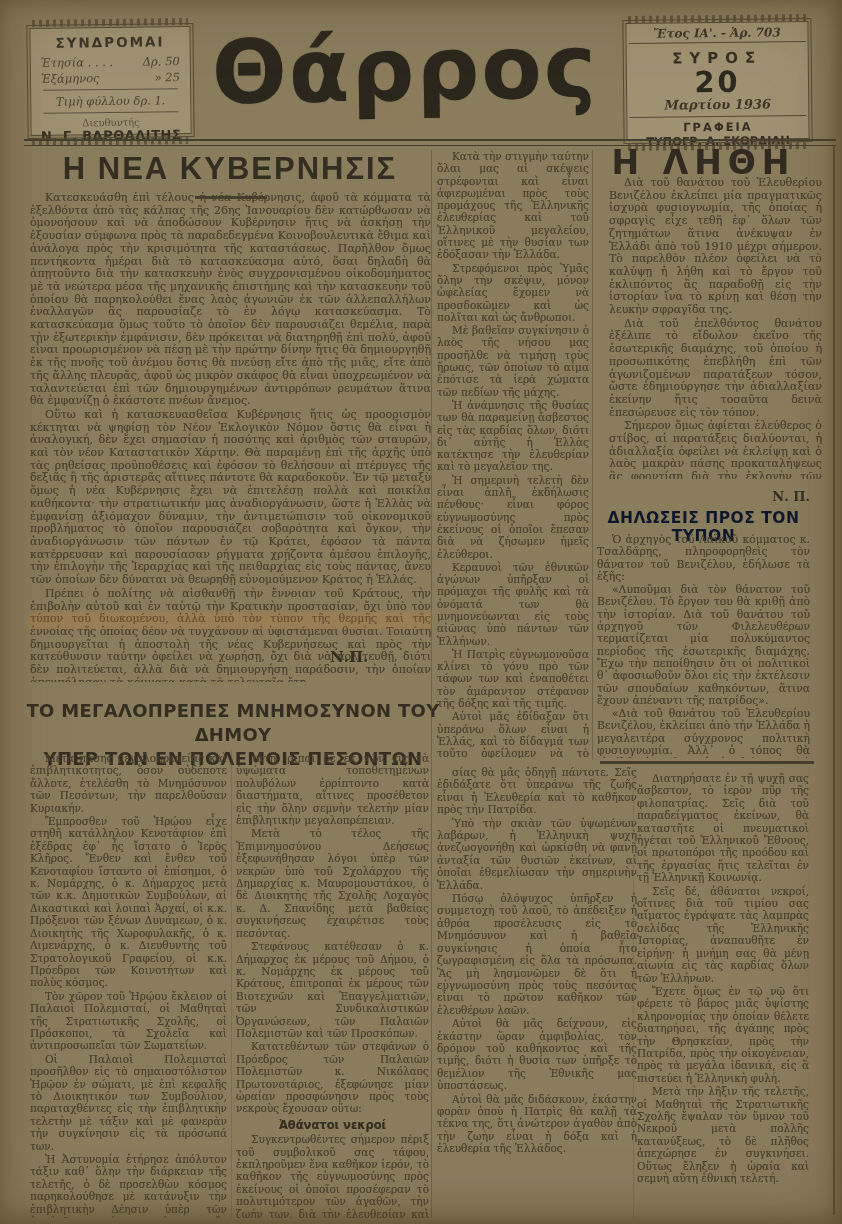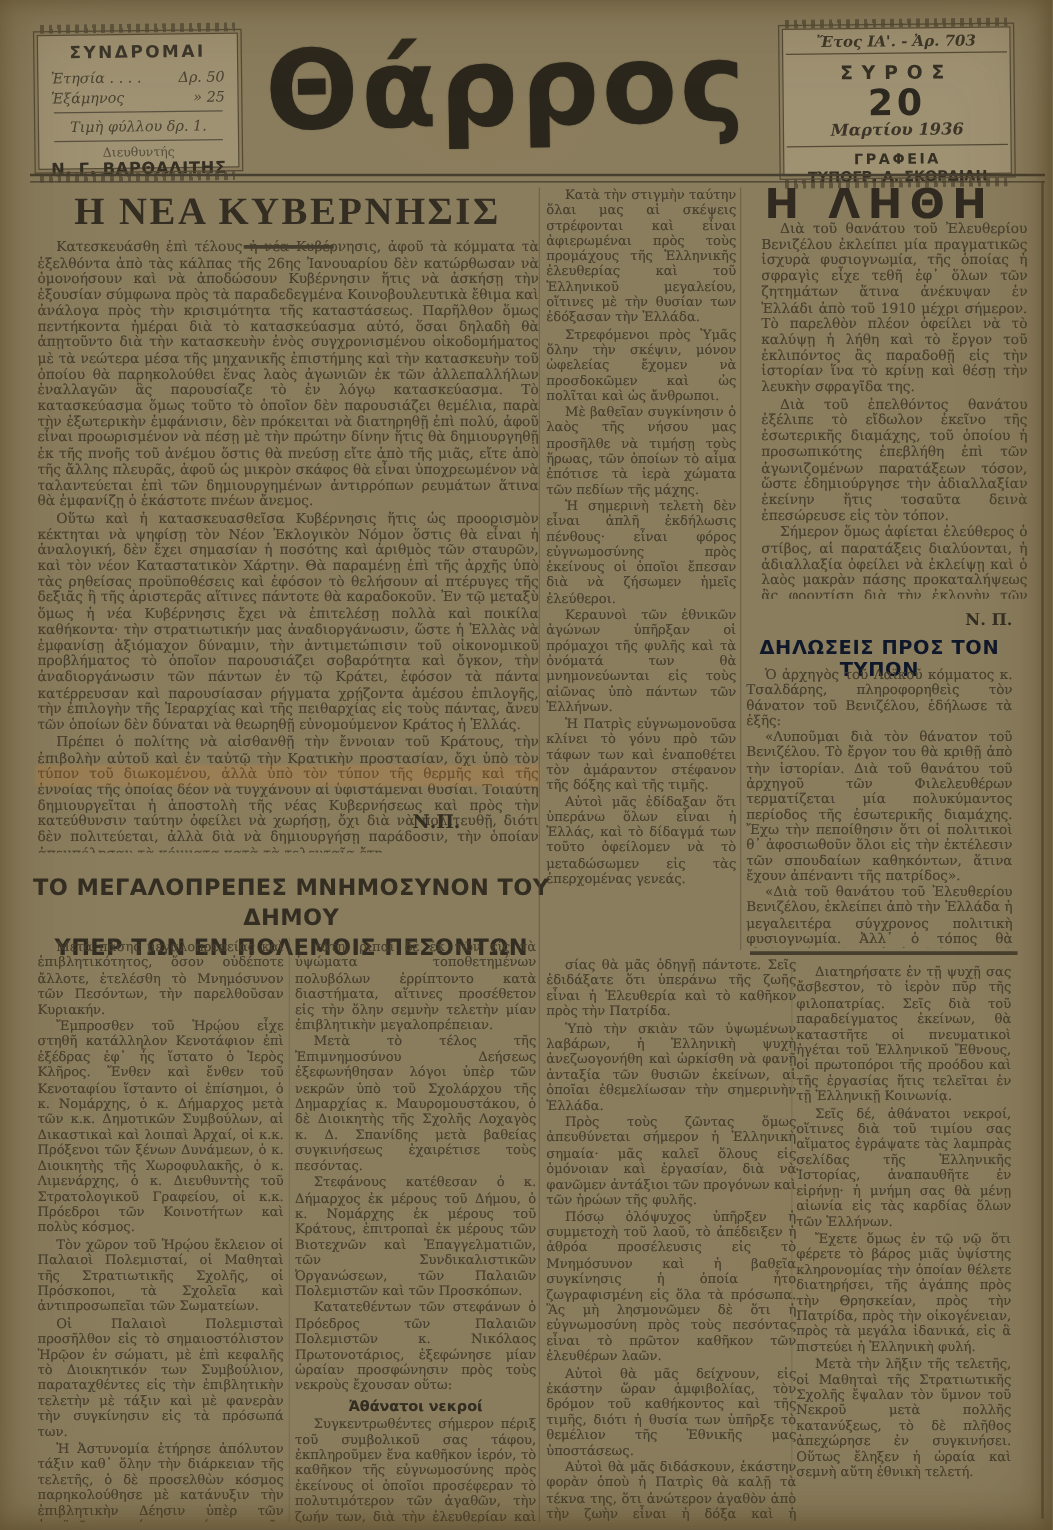--- a/index.html
+++ b/index.html
@@ -46,7 +46,7 @@
   .header-rule{position:absolute;left:24px;top:139px;width:812px;height:4px;border-top:2px solid #463e2e;border-bottom:1px solid #463e2e;}
 
   .headline-1{position:absolute;left:30px;top:151px;width:400px;text-align:center;
-    font-family:Liberation Serif, serif;font-weight:bold;font-size:31px;letter-spacing:2px;color:#332d22;}
+    font-family:Liberation Sans, sans-serif;font-weight:bold;font-size:31px;letter-spacing:2px;color:#332d22;}
   .headline-dash{position:absolute;left:195px;top:196px;width:72px;height:3px;background:#463e2e;}
   .headline-lithi{position:absolute;left:597px;top:143px;width:213px;text-align:center;
     font-family:"DejaVu Sans",sans-serif;font-weight:bold;font-size:33px;letter-spacing:6px;color:#302a20;}

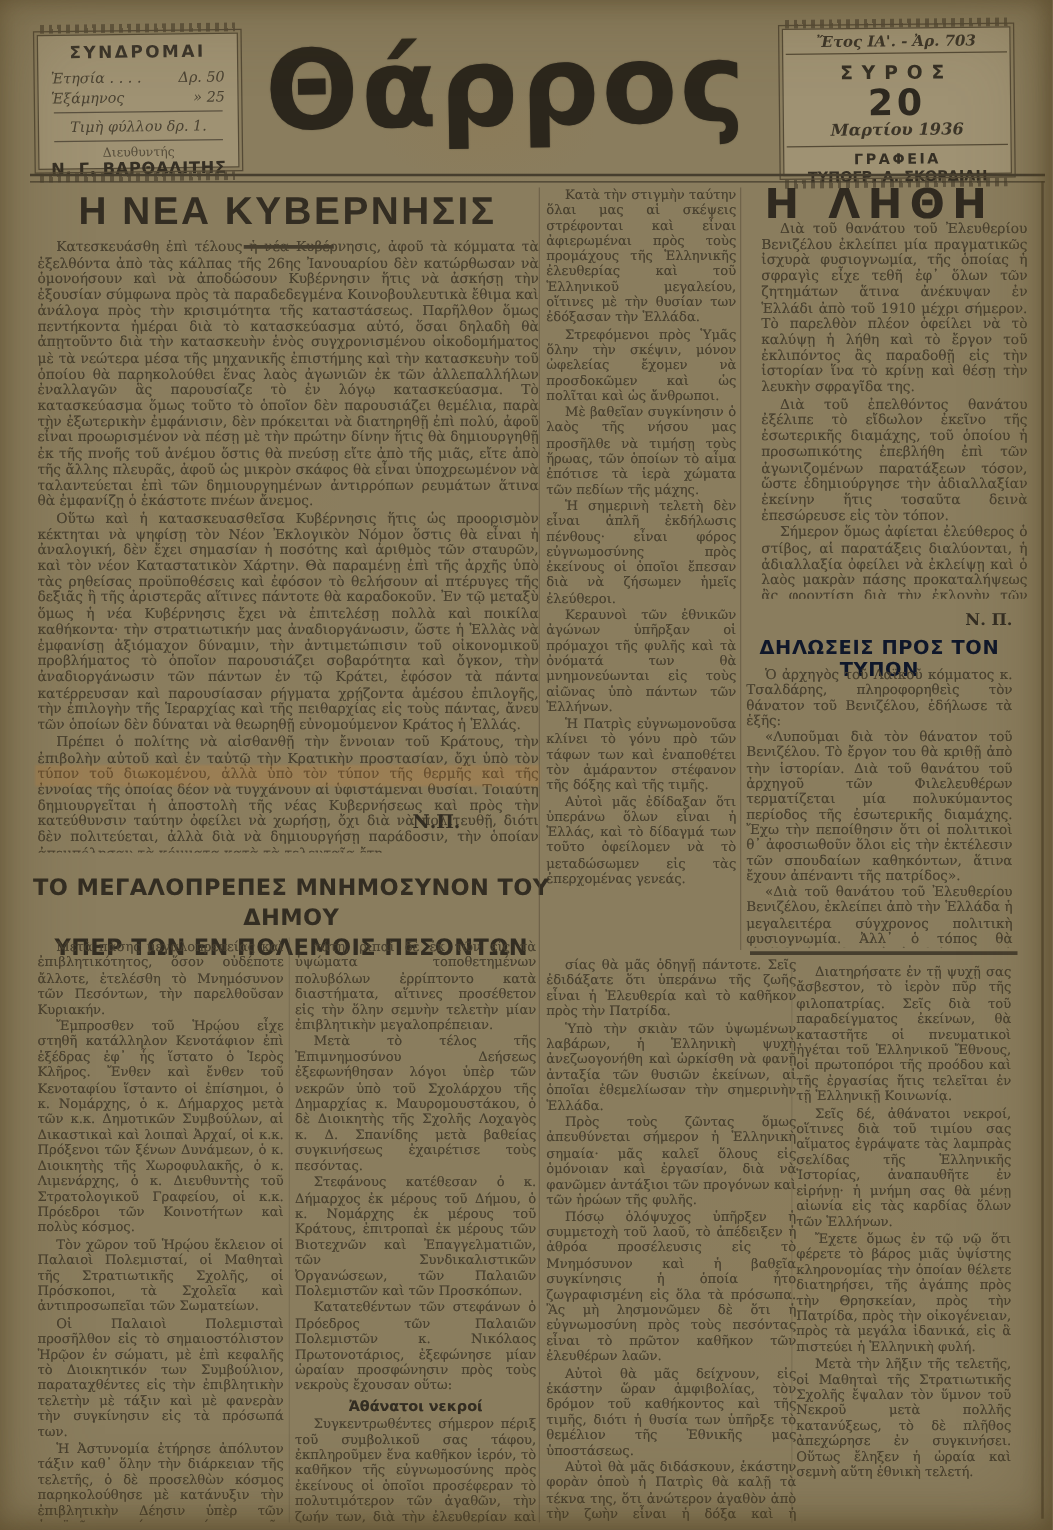--- a/index.html
+++ b/index.html
@@ -140,6 +140,7 @@
       <p>Κατὰ τὴν στιγμὴν ταύτην ὅλαι μας αἱ σκέψεις στρέφονται καὶ εἶναι ἀφιερωμέναι πρὸς τοὺς προμάχους τῆς Ἑλληνικῆς ἐλευθερίας καὶ τοῦ Ἑλληνικοῦ μεγαλείου, οἵτινες μὲ τὴν θυσίαν των ἐδόξασαν τὴν Ἑλλάδα.</p>
       <p>Στρεφόμενοι πρὸς Ὑμᾶς ὅλην τὴν σκέψιν, μόνον ὠφελείας ἔχομεν νὰ προσδοκῶμεν καὶ ὡς πολῖται καὶ ὡς ἄνθρωποι.</p>
       <p>Μὲ βαθεῖαν συγκίνησιν ὁ λαὸς τῆς νήσου μας προσῆλθε νὰ τιμήσῃ τοὺς ἥρωας, τῶν ὁποίων τὸ αἷμα ἐπότισε τὰ ἱερὰ χώματα τῶν πεδίων τῆς μάχης.</p>
+      <p>Ἡ ἀνάμνησις τῆς θυσίας των θὰ παραμείνῃ ἄσβεστος εἰς τὰς καρδίας ὅλων, διότι δι᾿ αὐτῆς ἡ Ἑλλὰς κατέκτησε τὴν ἐλευθερίαν καὶ τὸ μεγαλεῖον της.</p>
       <p>Ἡ σημερινὴ τελετὴ δὲν εἶναι ἁπλῆ ἐκδήλωσις πένθους· εἶναι φόρος εὐγνωμοσύνης πρὸς ἐκείνους οἱ ὁποῖοι ἔπεσαν διὰ νὰ ζήσωμεν ἡμεῖς ἐλεύθεροι.</p>
       <p>Κεραυνοὶ τῶν ἐθνικῶν ἀγώνων ὑπῆρξαν οἱ πρόμαχοι τῆς φυλῆς καὶ τὰ ὀνόματά των θὰ μνημονεύωνται εἰς τοὺς αἰῶνας ὑπὸ πάντων τῶν Ἑλλήνων.</p>
       <p>Ἡ Πατρὶς εὐγνωμονοῦσα κλίνει τὸ γόνυ πρὸ τῶν τάφων των καὶ ἐναποθέτει τὸν ἀμάραντον στέφανον τῆς δόξης καὶ τῆς τιμῆς.</p>

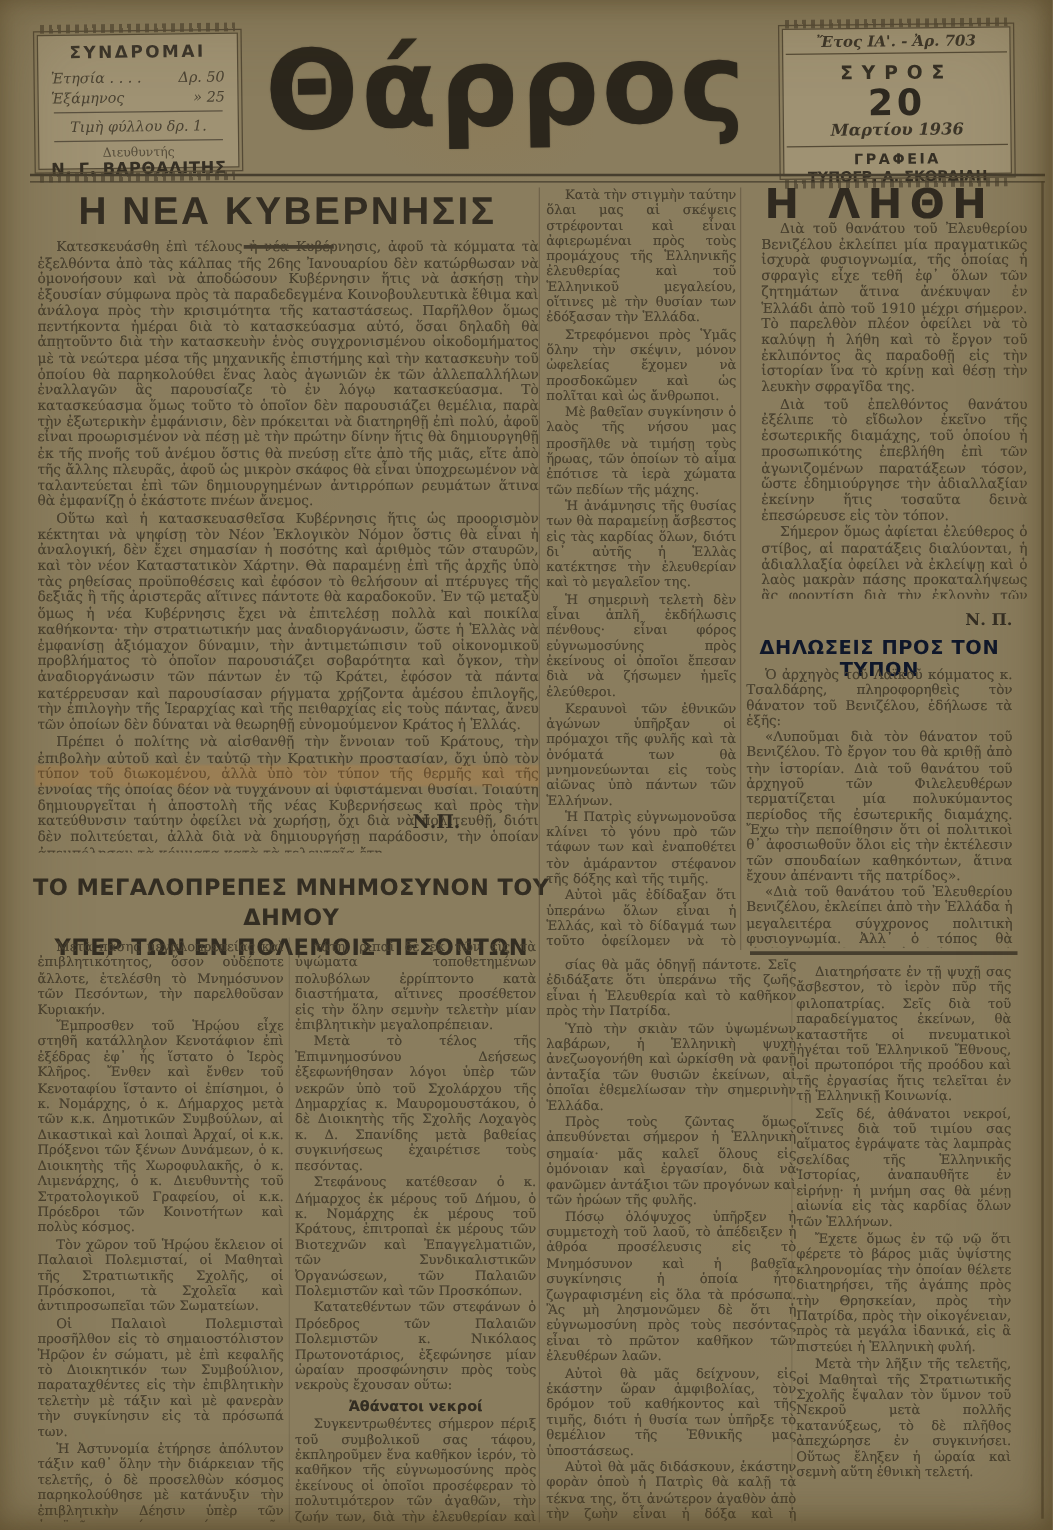--- a/index.html
+++ b/index.html
@@ -189,7 +189,6 @@
   <div class="body-text mem-col3">
       <p>σίας θὰ μᾶς ὁδηγῇ πάντοτε. Σεῖς ἐδιδάξατε ὅτι ὑπεράνω τῆς ζωῆς εἶναι ἡ Ἐλευθερία καὶ τὸ καθῆκον πρὸς τὴν Πατρίδα.</p>
       <p>Ὑπὸ τὴν σκιὰν τῶν ὑψωμένων λαβάρων, ἡ Ἑλληνικὴ ψυχὴ ἀνεζωογονήθη καὶ ὡρκίσθη νὰ φανῇ ἀνταξία τῶν θυσιῶν ἐκείνων, αἱ ὁποῖαι ἐθεμελίωσαν τὴν σημερινὴν Ἑλλάδα.</p>
-      <p>Πρὸς τοὺς ζῶντας ὅμως ἀπευθύνεται σήμερον ἡ Ἑλληνικὴ σημαία· μᾶς καλεῖ ὅλους εἰς ὁμόνοιαν καὶ ἐργασίαν, διὰ νὰ φανῶμεν ἀντάξιοι τῶν προγόνων καὶ τῶν ἡρώων τῆς φυλῆς.</p>
       <p>Πόσῳ ὁλόψυχος ὑπῆρξεν ἡ συμμετοχὴ τοῦ λαοῦ, τὸ ἀπέδειξεν ἡ ἀθρόα προσέλευσις εἰς τὸ Μνημόσυνον καὶ ἡ βαθεῖα συγκίνησις ἡ ὁποία ἦτο ζωγραφισμένη εἰς ὅλα τὰ πρόσωπα. Ἂς μὴ λησμονῶμεν δὲ ὅτι ἡ εὐγνωμοσύνη πρὸς τοὺς πεσόντας εἶναι τὸ πρῶτον καθῆκον τῶν ἐλευθέρων λαῶν.</p>
       <p>Αὐτοὶ θὰ μᾶς δείχνουν, εἰς ἑκάστην ὥραν ἀμφιβολίας, τὸν δρόμον τοῦ καθήκοντος καὶ τῆς τιμῆς, διότι ἡ θυσία των ὑπῆρξε τὸ θεμέλιον τῆς Ἐθνικῆς μας ὑποστάσεως.</p>
       <p>Αὐτοὶ θὰ μᾶς διδάσκουν, ἑκάστην φορὰν ὁποὺ ἡ Πατρὶς θὰ καλῇ τὰ τέκνα της, ὅτι ἀνώτερον ἀγαθὸν ἀπὸ τὴν ζωὴν εἶναι ἡ δόξα καὶ ἡ ἐλευθερία τῆς Ἑλλάδος.</p>

